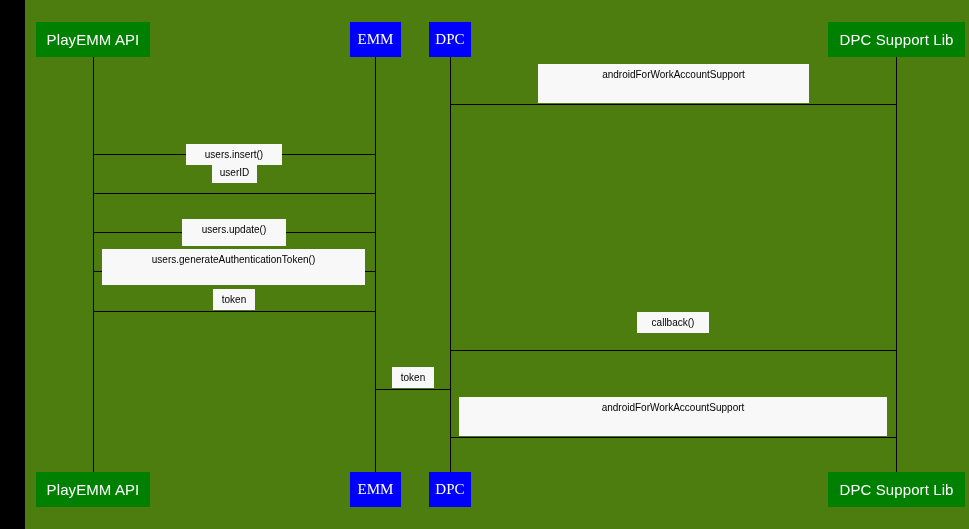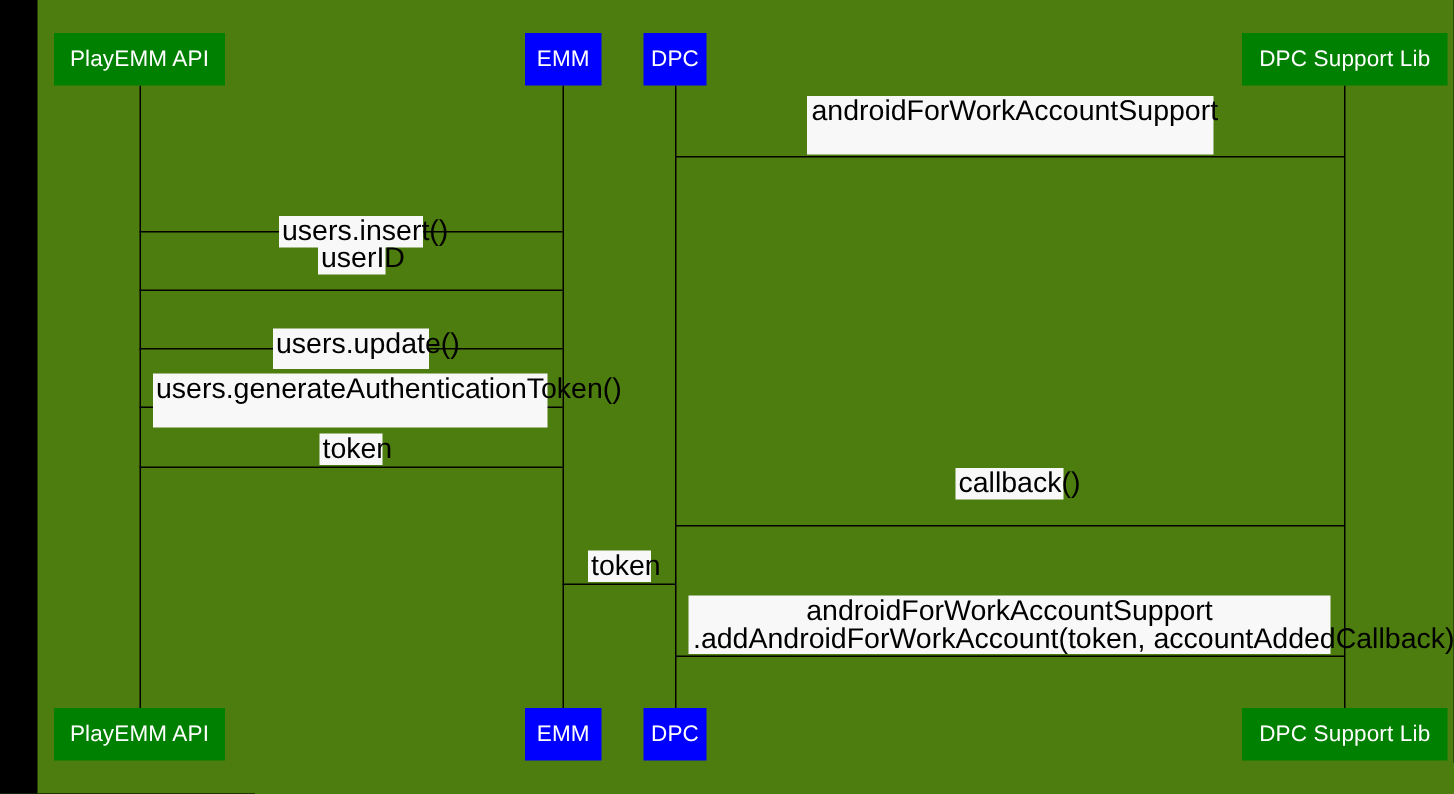--- a/index.html
+++ b/index.html
@@ -43,7 +43,7 @@
     user-select: none;
   }
   .participant.green { background: #008000; }
-  .participant.blue  { background: #0000ff; }
+  .participant.blue  { background: #0000ff; font-family: Liberation Serif, serif; }
 
   
   .lifeline {

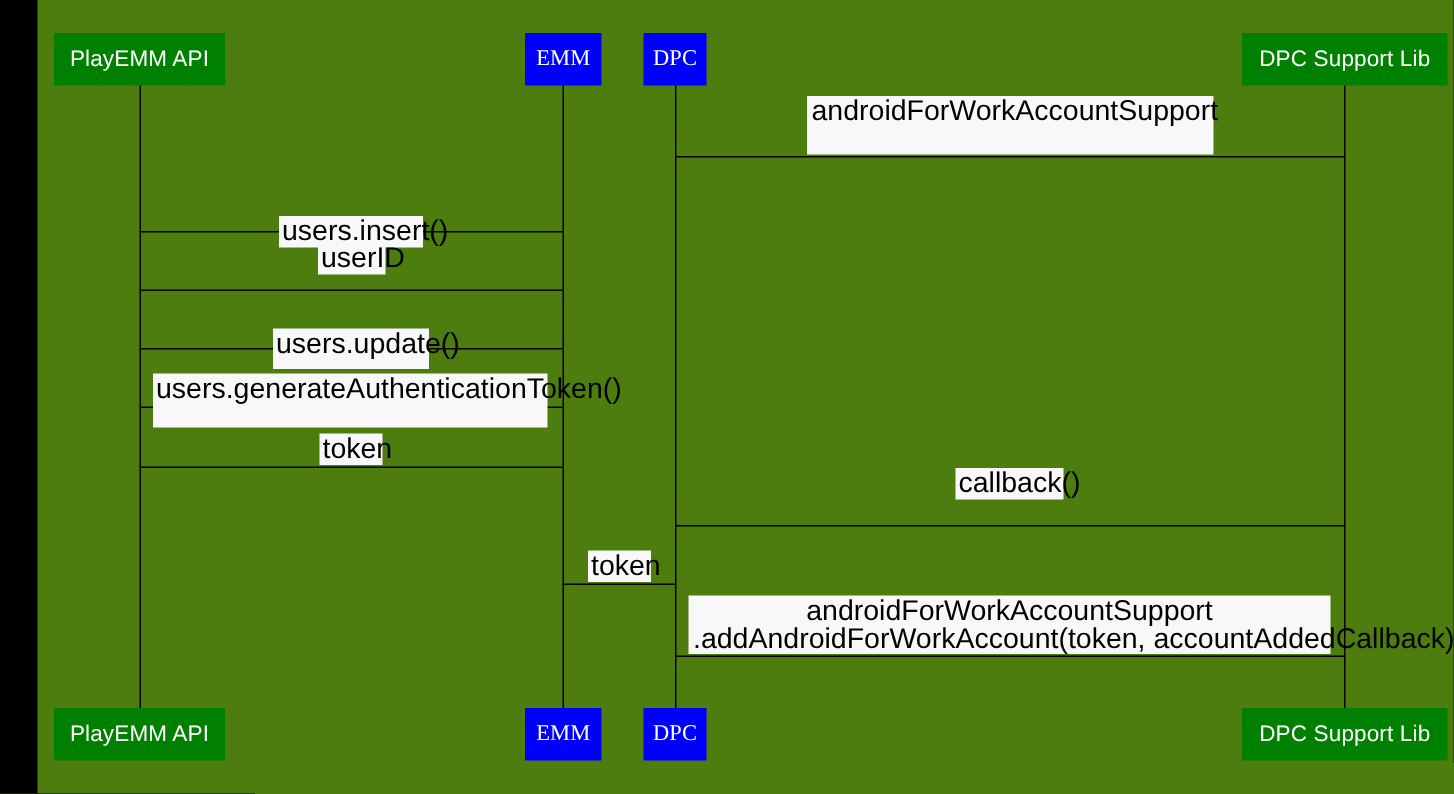--- a/index.html
+++ b/index.html
@@ -66,7 +66,7 @@
     position: absolute;
     background: #f8f8f8;
     color: #000000;
-    font-size: 19px;
+    font-size: 10px;
     line-height: 19px;
     white-space: pre;
     padding: 1px 2px;

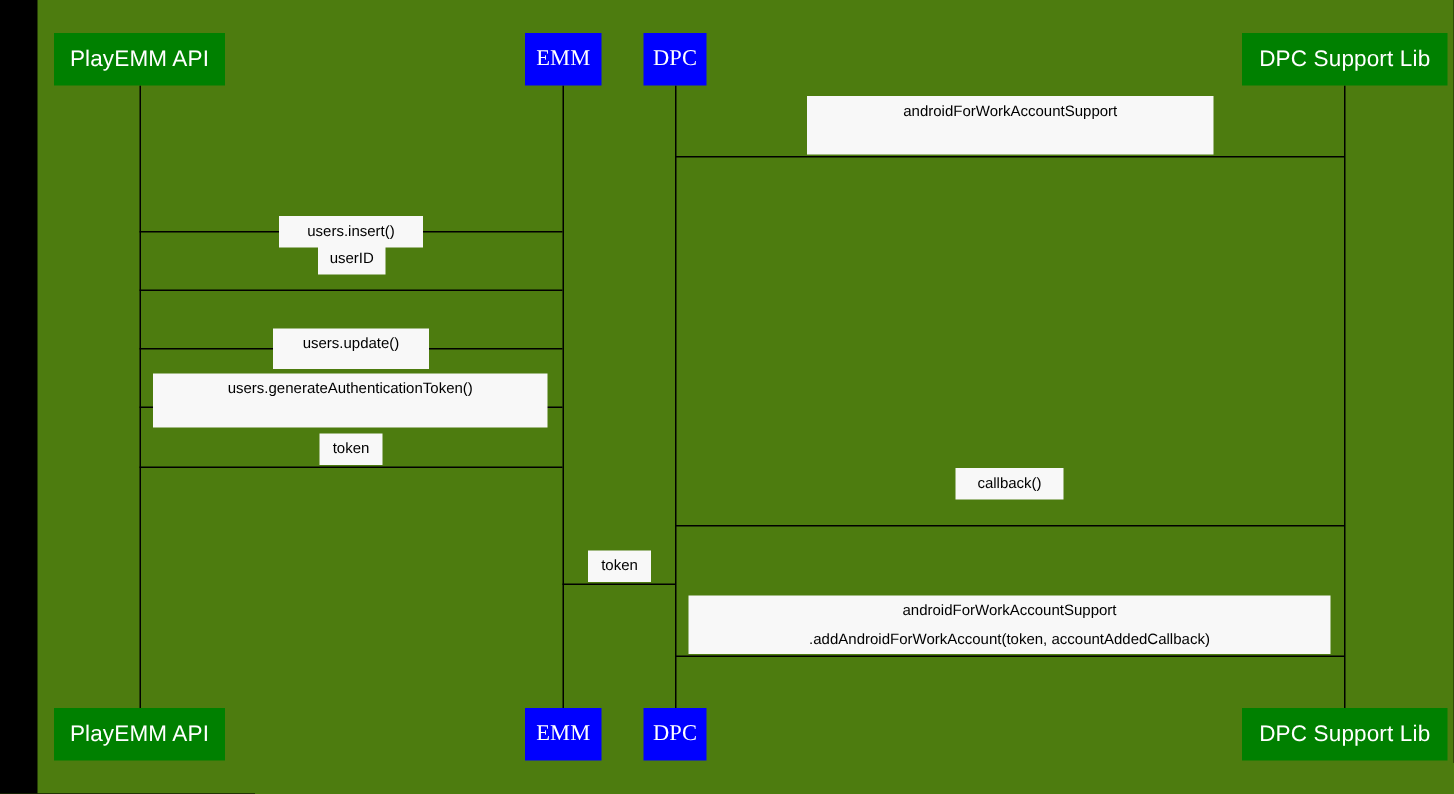--- a/index.html
+++ b/index.html
@@ -127,7 +127,7 @@
       <div class="msg" style="left: 188px; top: 289px; width: 42px; height: 21px;"><div>token</div></div>
       <div class="msg" style="left: 612px; top: 312px; width: 72px; height: 21px;"><div>callback()</div></div>
       <div class="msg" style="left: 367px; top: 367px; width: 42px; height: 21px;"><div>token</div></div>
-      <div class="msg two-line" style="left: 434px; top: 397px; width: 428px; height: 39px;"><div>androidForWorkAccountSupport</div><div>.addAndroidForWorkAccount(token, accountAddedCallback)</div></div>
+      <div class="msg two-line" style="left: 434px; top: 397px; width: 428px; height: 39px;"><div>androidForWorkAccountSupport</div></div>
     </div>
 
   <div id="participants-bottom">

